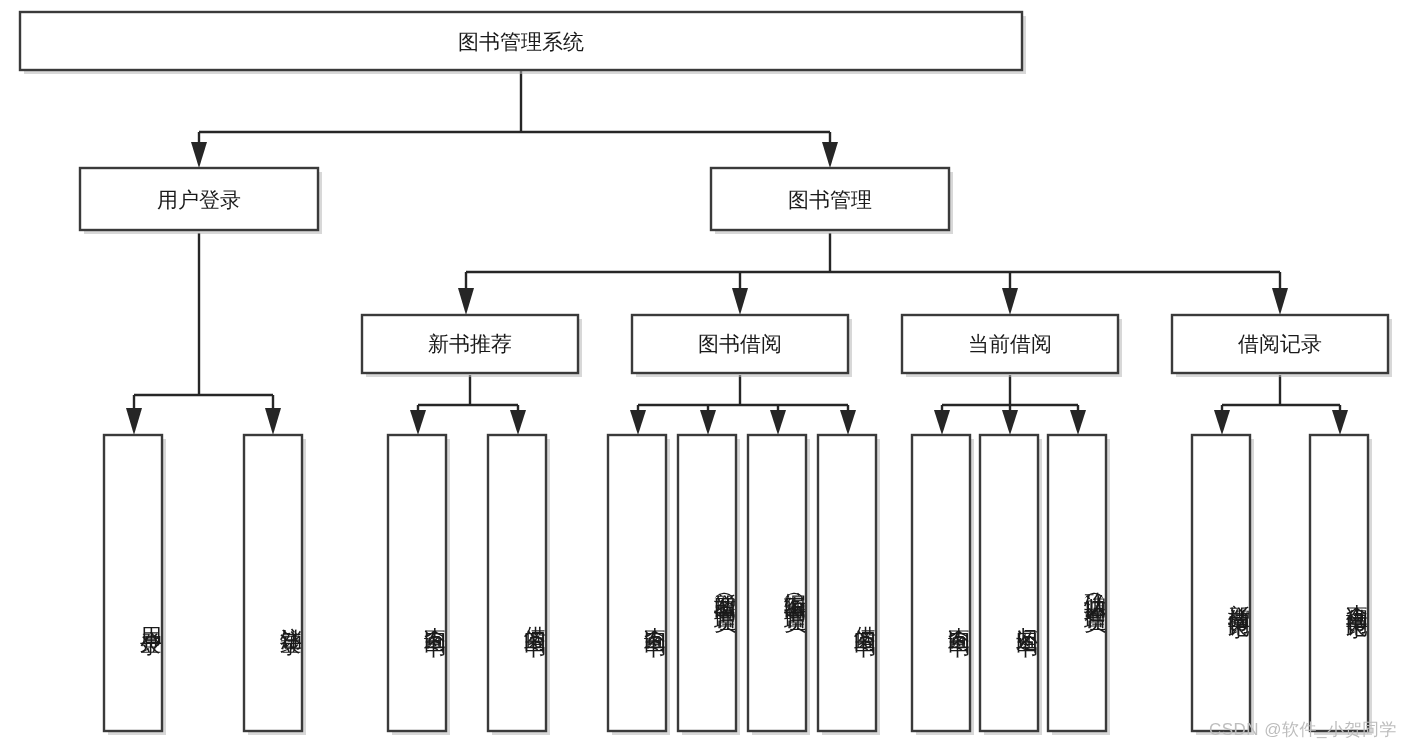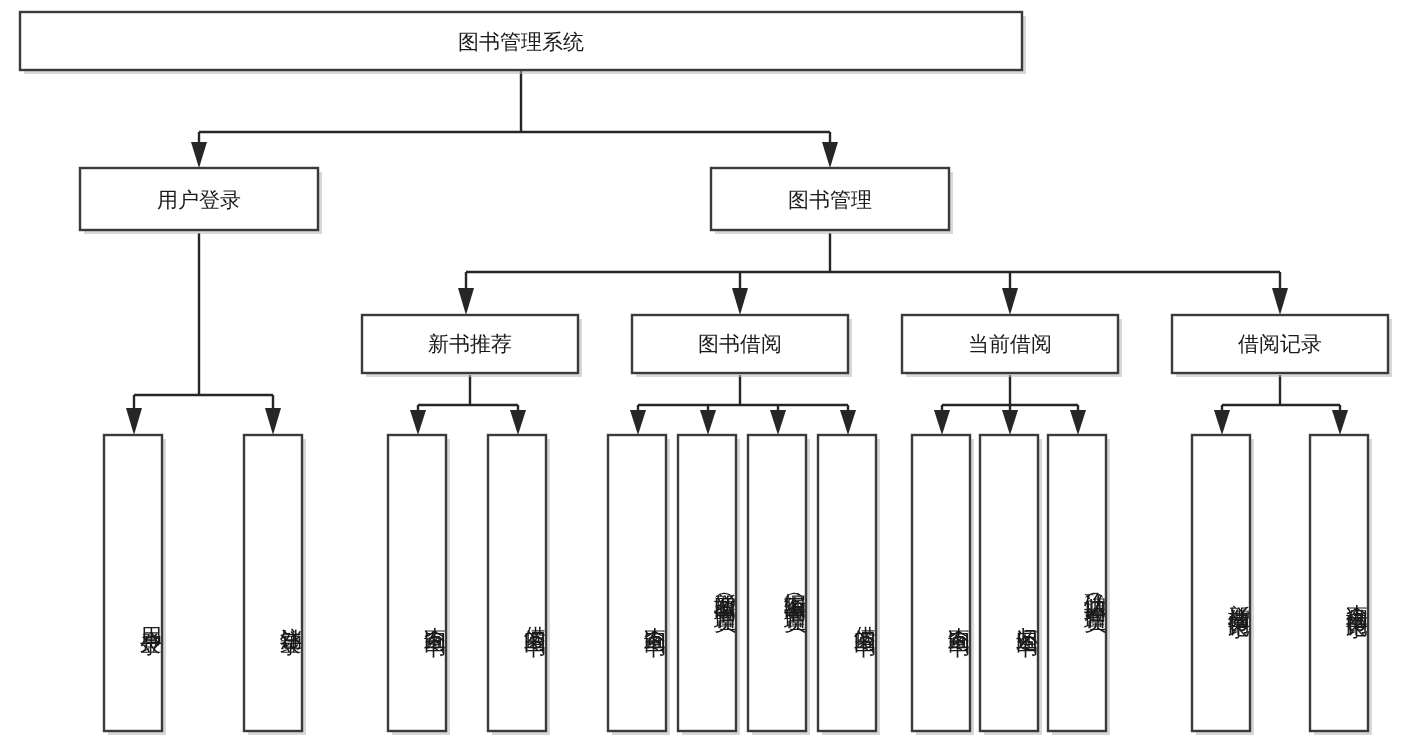--- a/index.html
+++ b/index.html
@@ -278,6 +278,7 @@
   <div class="leaf-label" style="left:1192px; top:460px; width:58px; height:270px;">新增借阅记录</div>
   <div class="leaf-label" style="left:1310px; top:460px; width:58px; height:270px;">查询借阅记录</div>
 
+  <div class="watermark">CSDN @软件_小贺同学</div>
 </div>
 
 </body></html>

